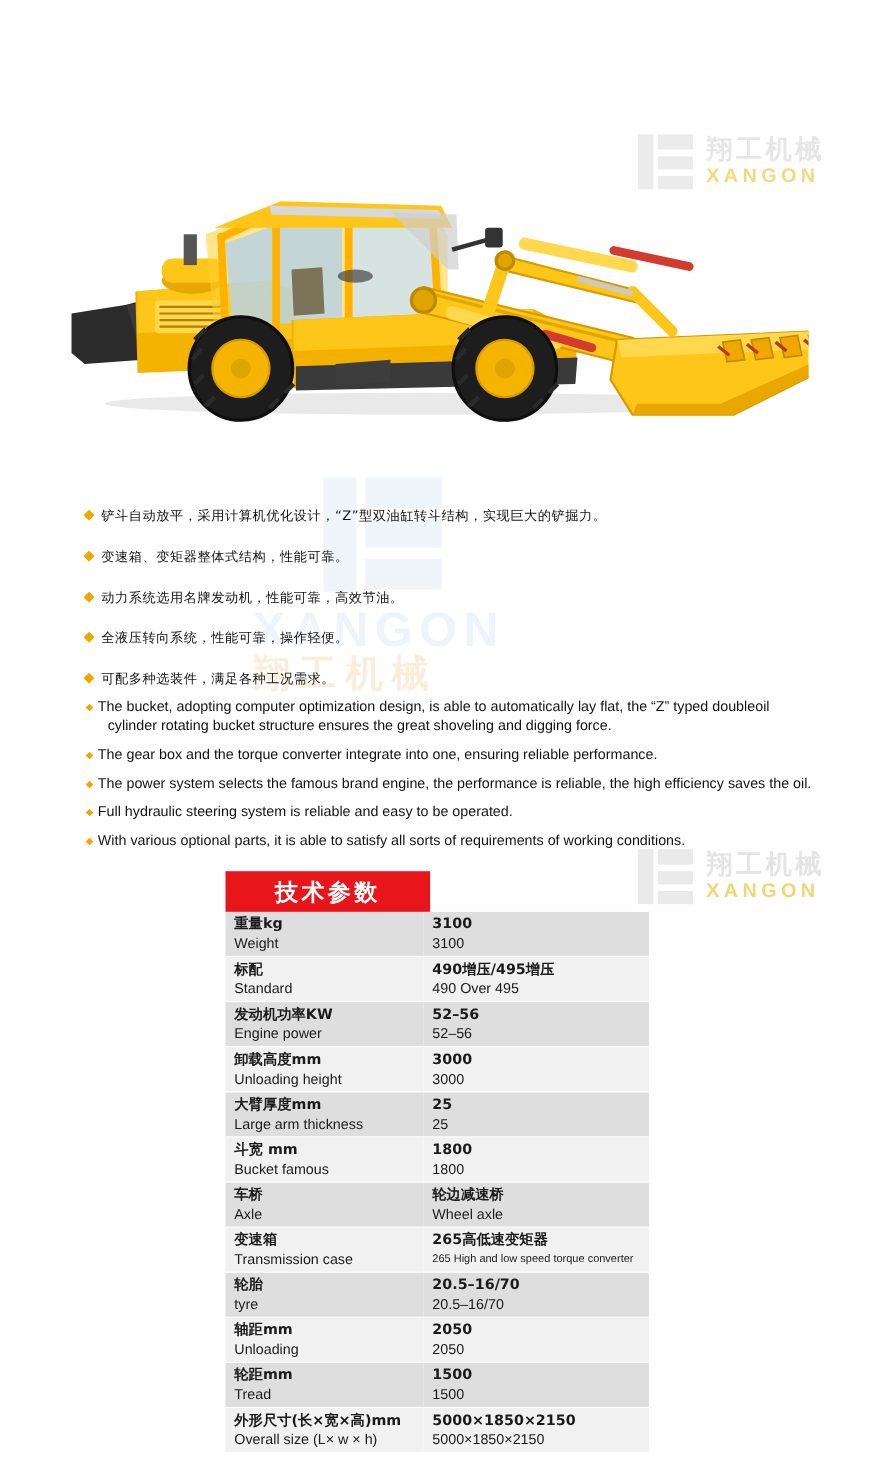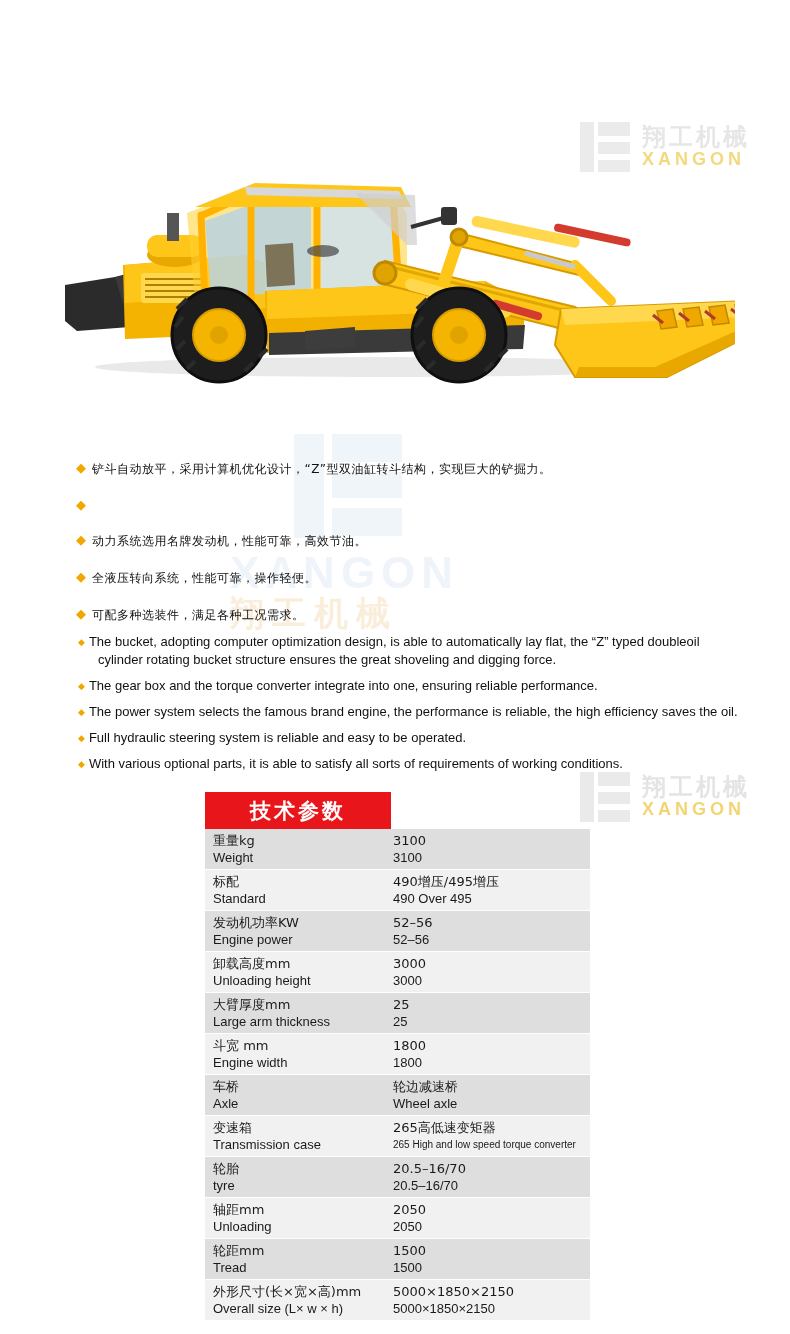--- a/index.html
+++ b/index.html
@@ -381,6 +381,7 @@
   </div>
   <div class="cn-item">
     <span class="diamond">◆</span>
+    <span class="cn-text">变速箱、变矩器整体式结构，性能可靠。</span>
   </div>
   <div class="cn-item">
     <span class="diamond">◆</span>

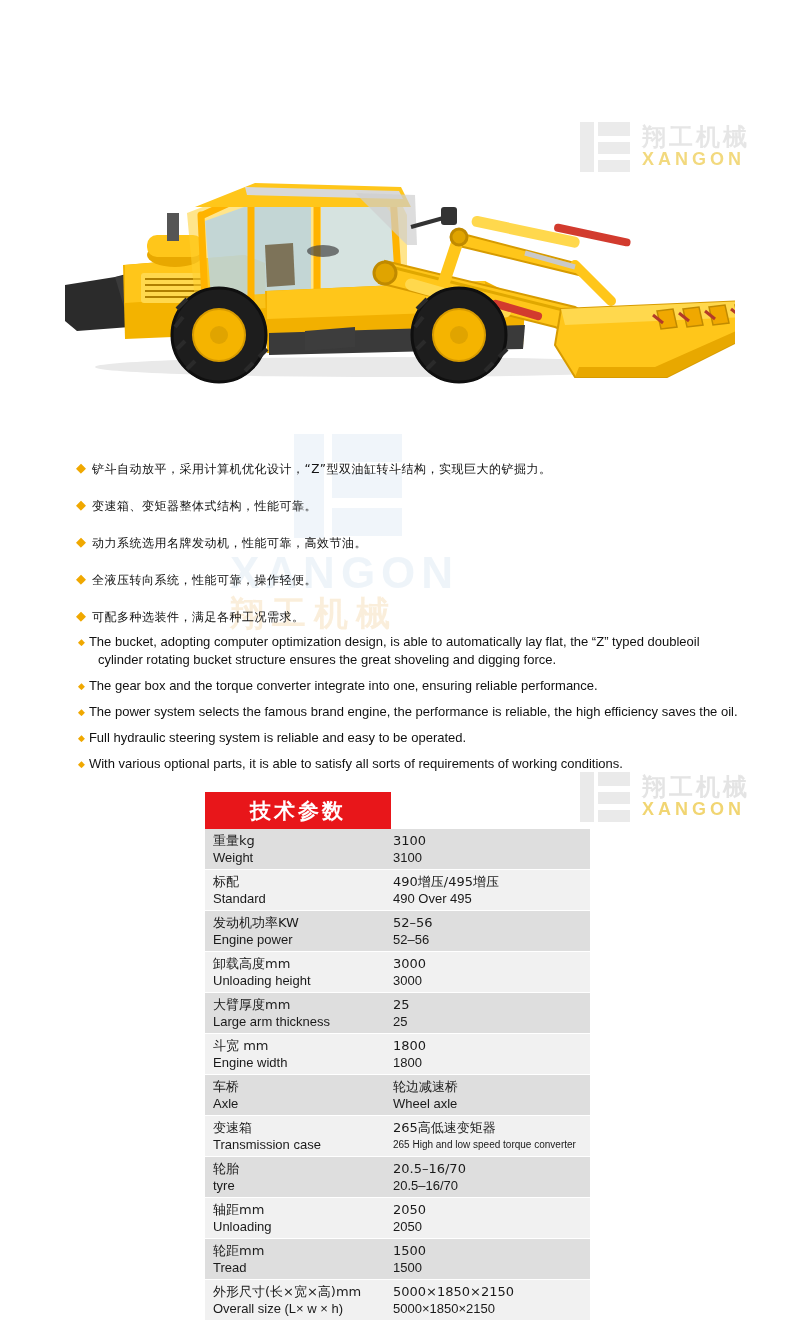--- a/index.html
+++ b/index.html
@@ -216,6 +216,7 @@
     font-family: "DejaVu Sans", "Liberation Sans", sans-serif;
     display: block;
     white-space: nowrap;
+    font-weight: bold;
   }
   .cell-en {
     display: block;

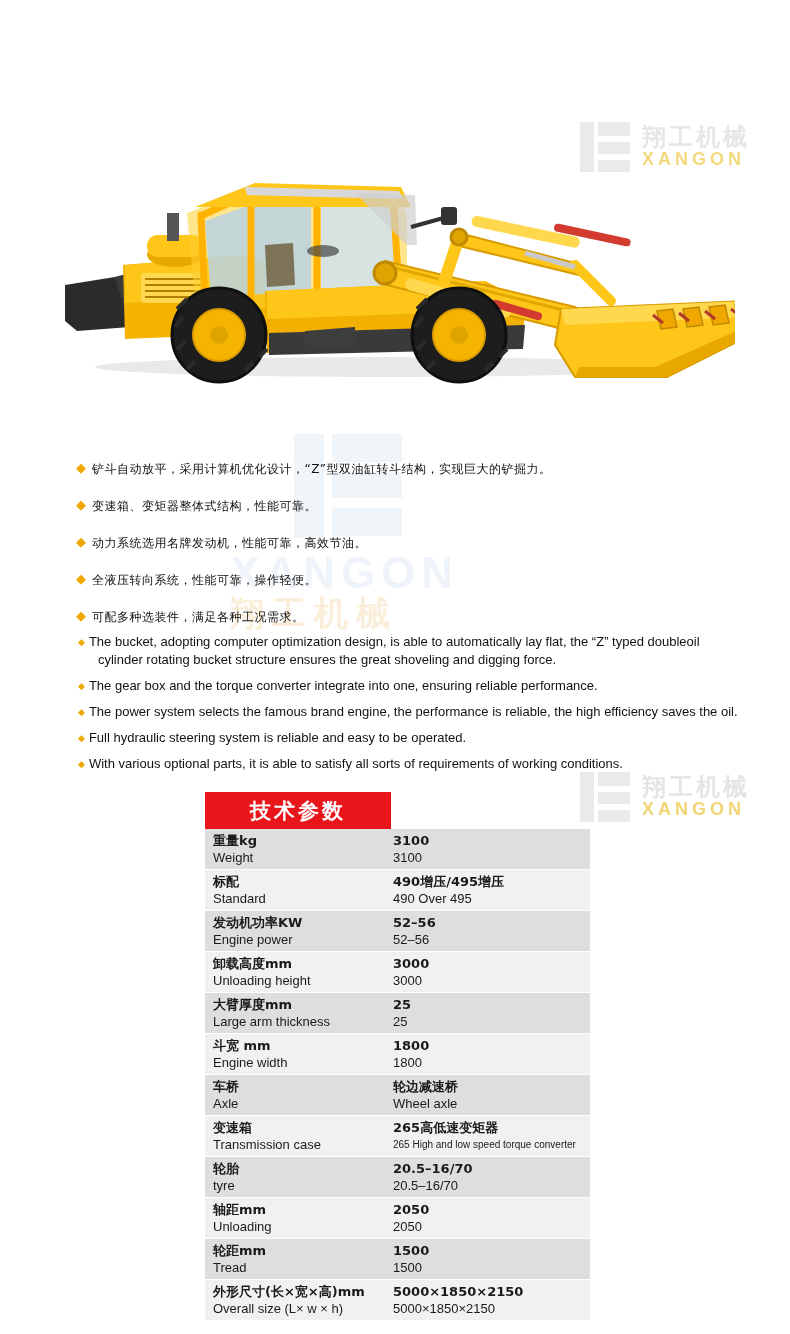--- a/index.html
+++ b/index.html
@@ -494,7 +494,7 @@
       <tr class="norm">
         <td class="k">
           <span class="cell-cn">斗宽 mm</span>
-          <span class="cell-en">Engine width</span>
+          <span class="cell-en">Bucket famous</span>
         </td>
         <td class="v">
           <span class="cell-cn">1800</span>

